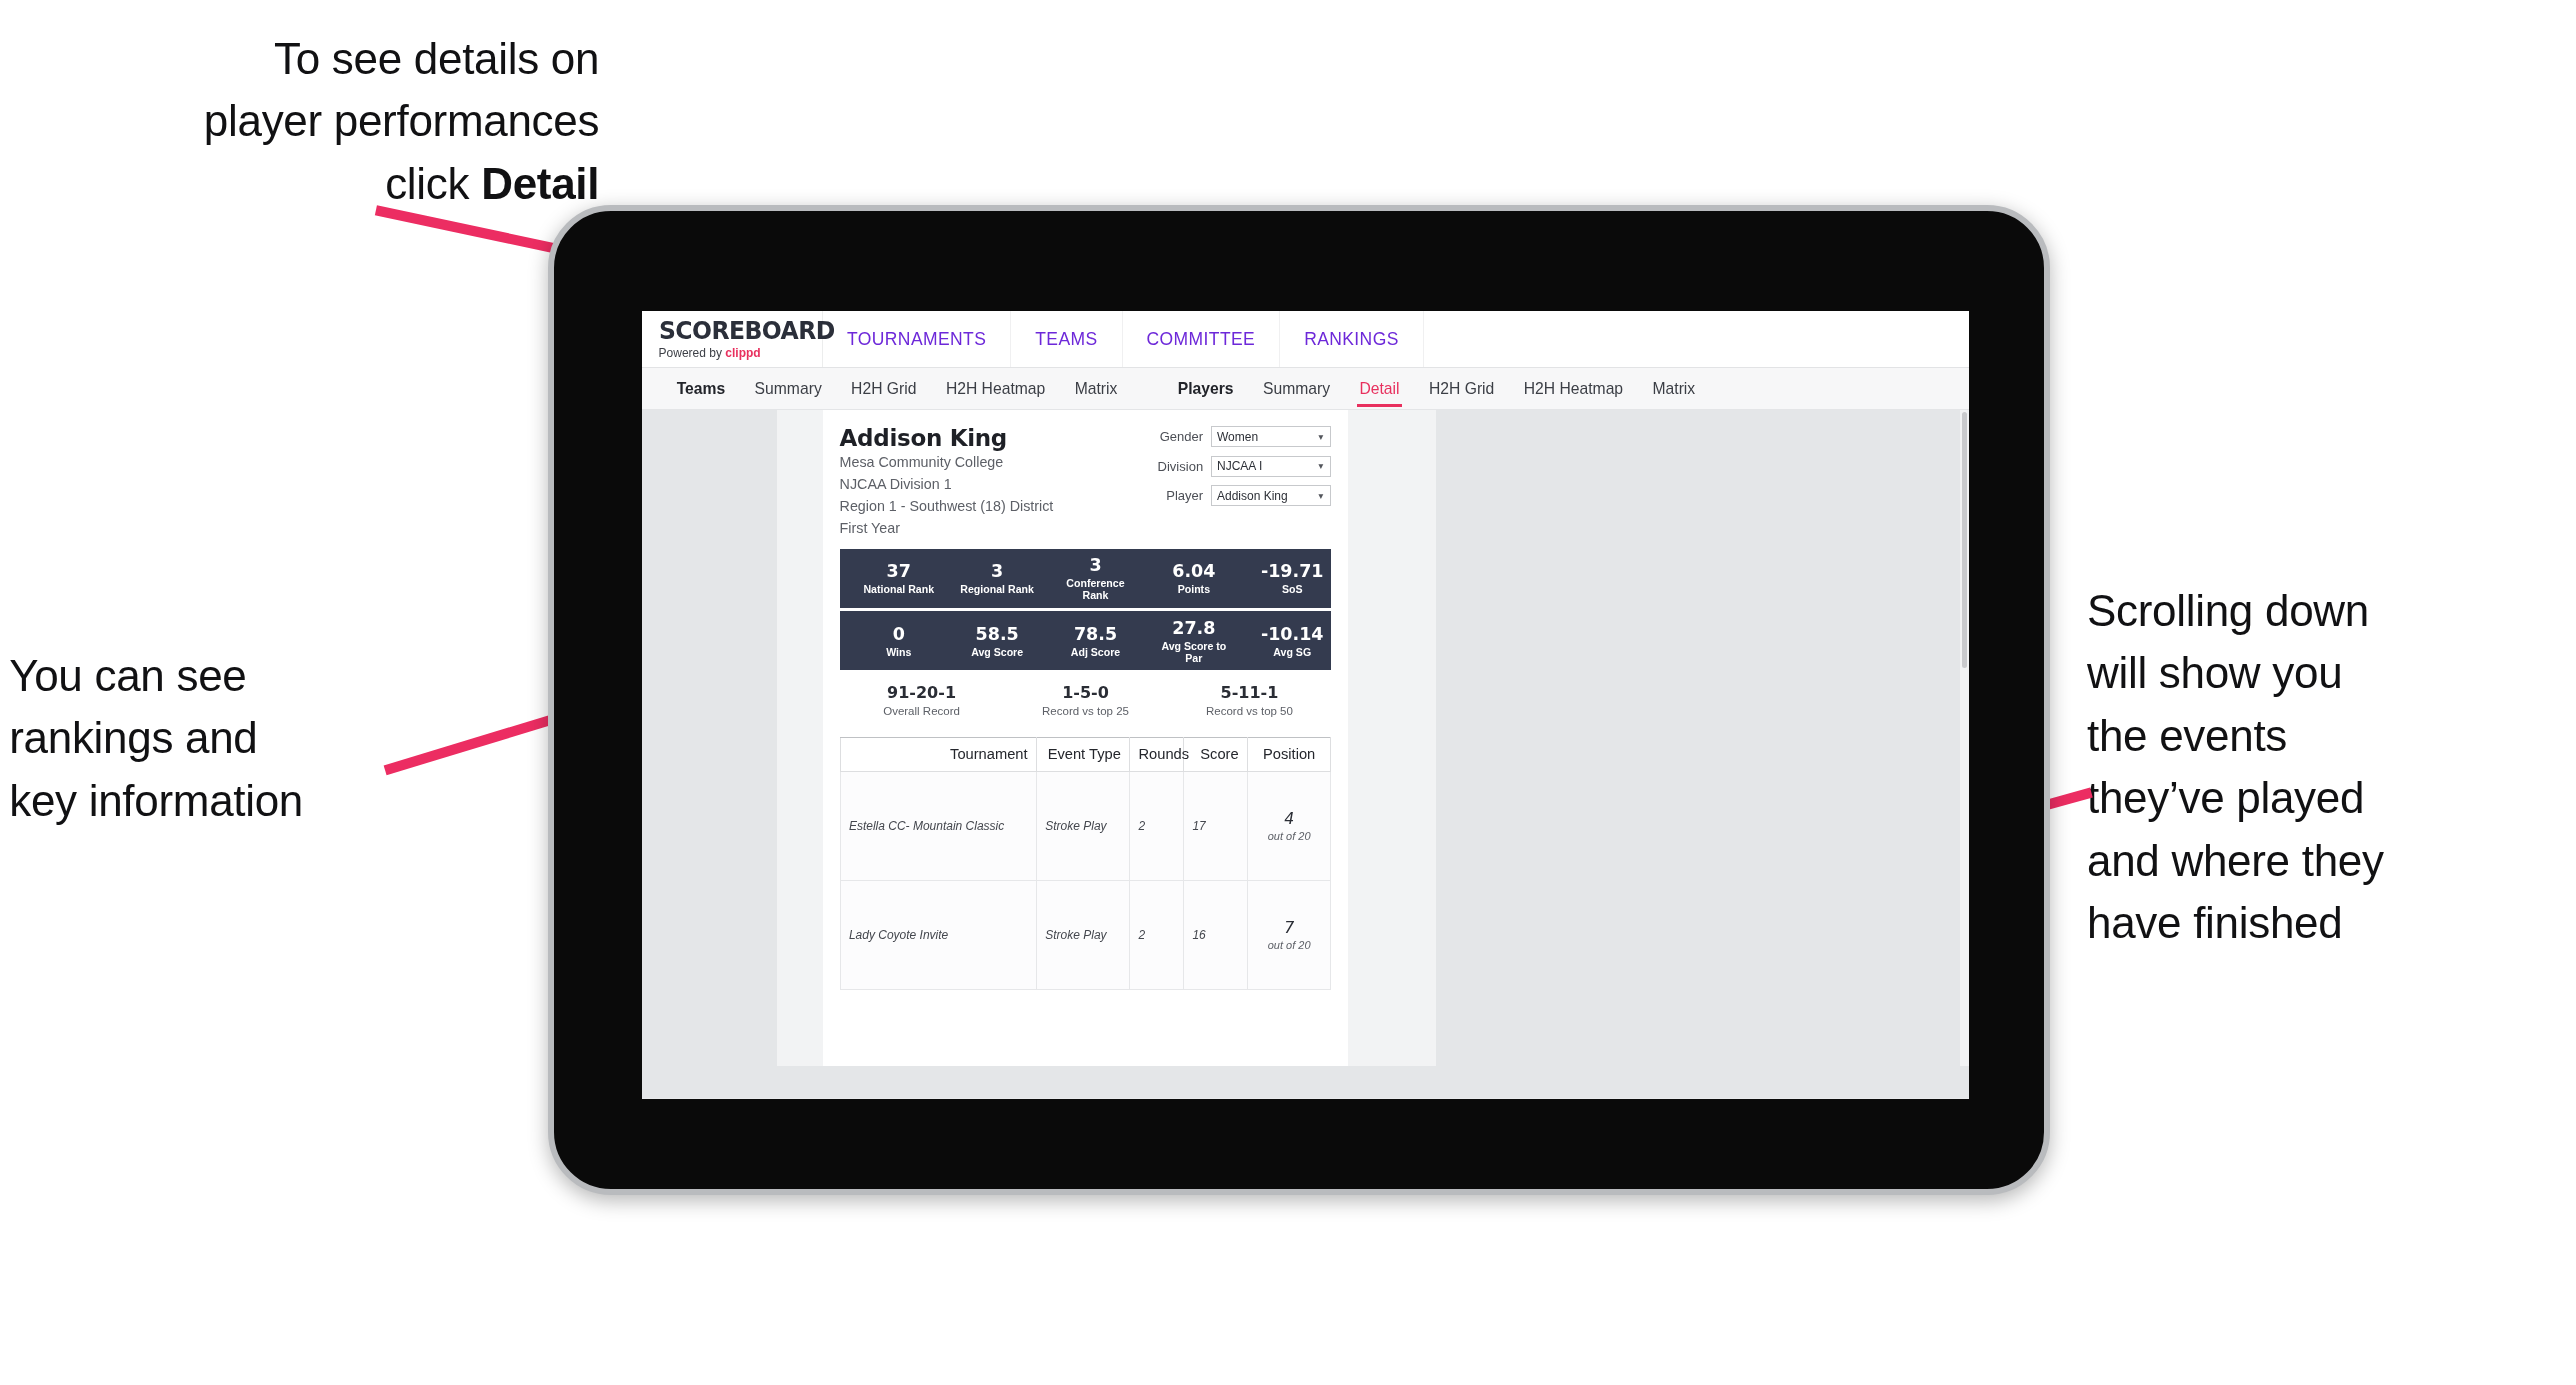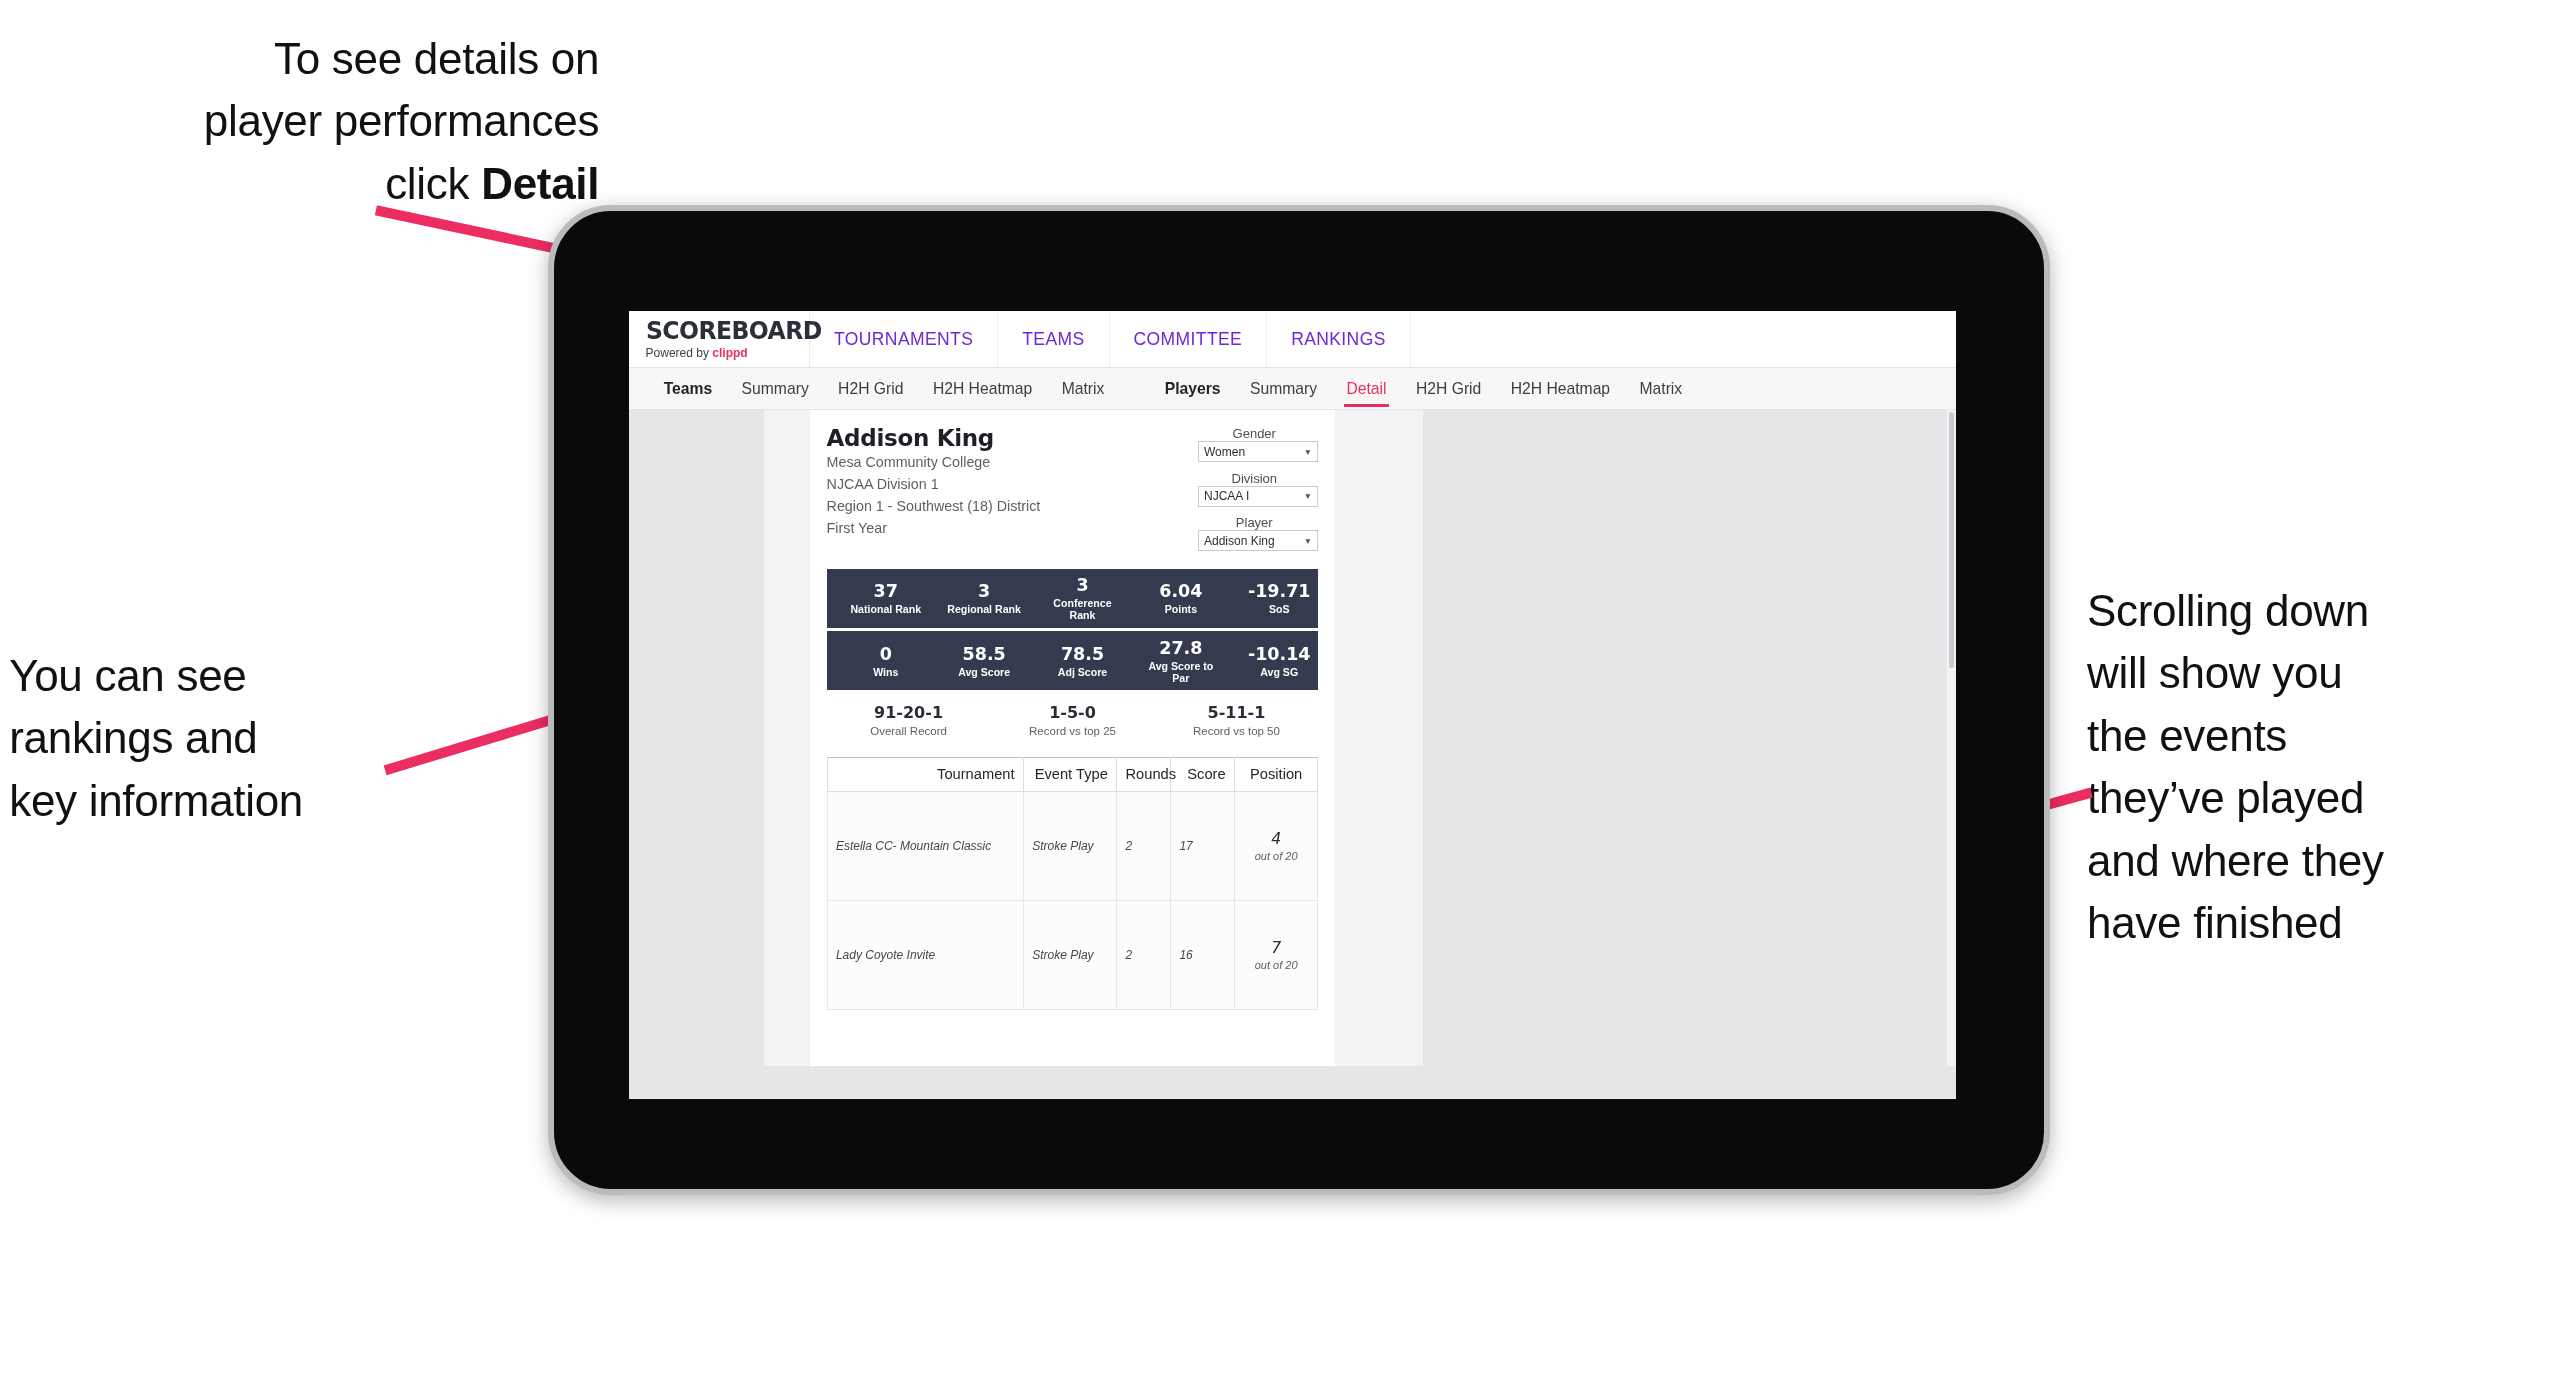--- a/index.html
+++ b/index.html
@@ -40,7 +40,7 @@
   }
   #screen {
     position: absolute;
-    left: 75px; top: 100px;
+    left: 88px; top: 100px;
     width: 1327px; height: 788px;
     background: #e9eaec;
     overflow: hidden;

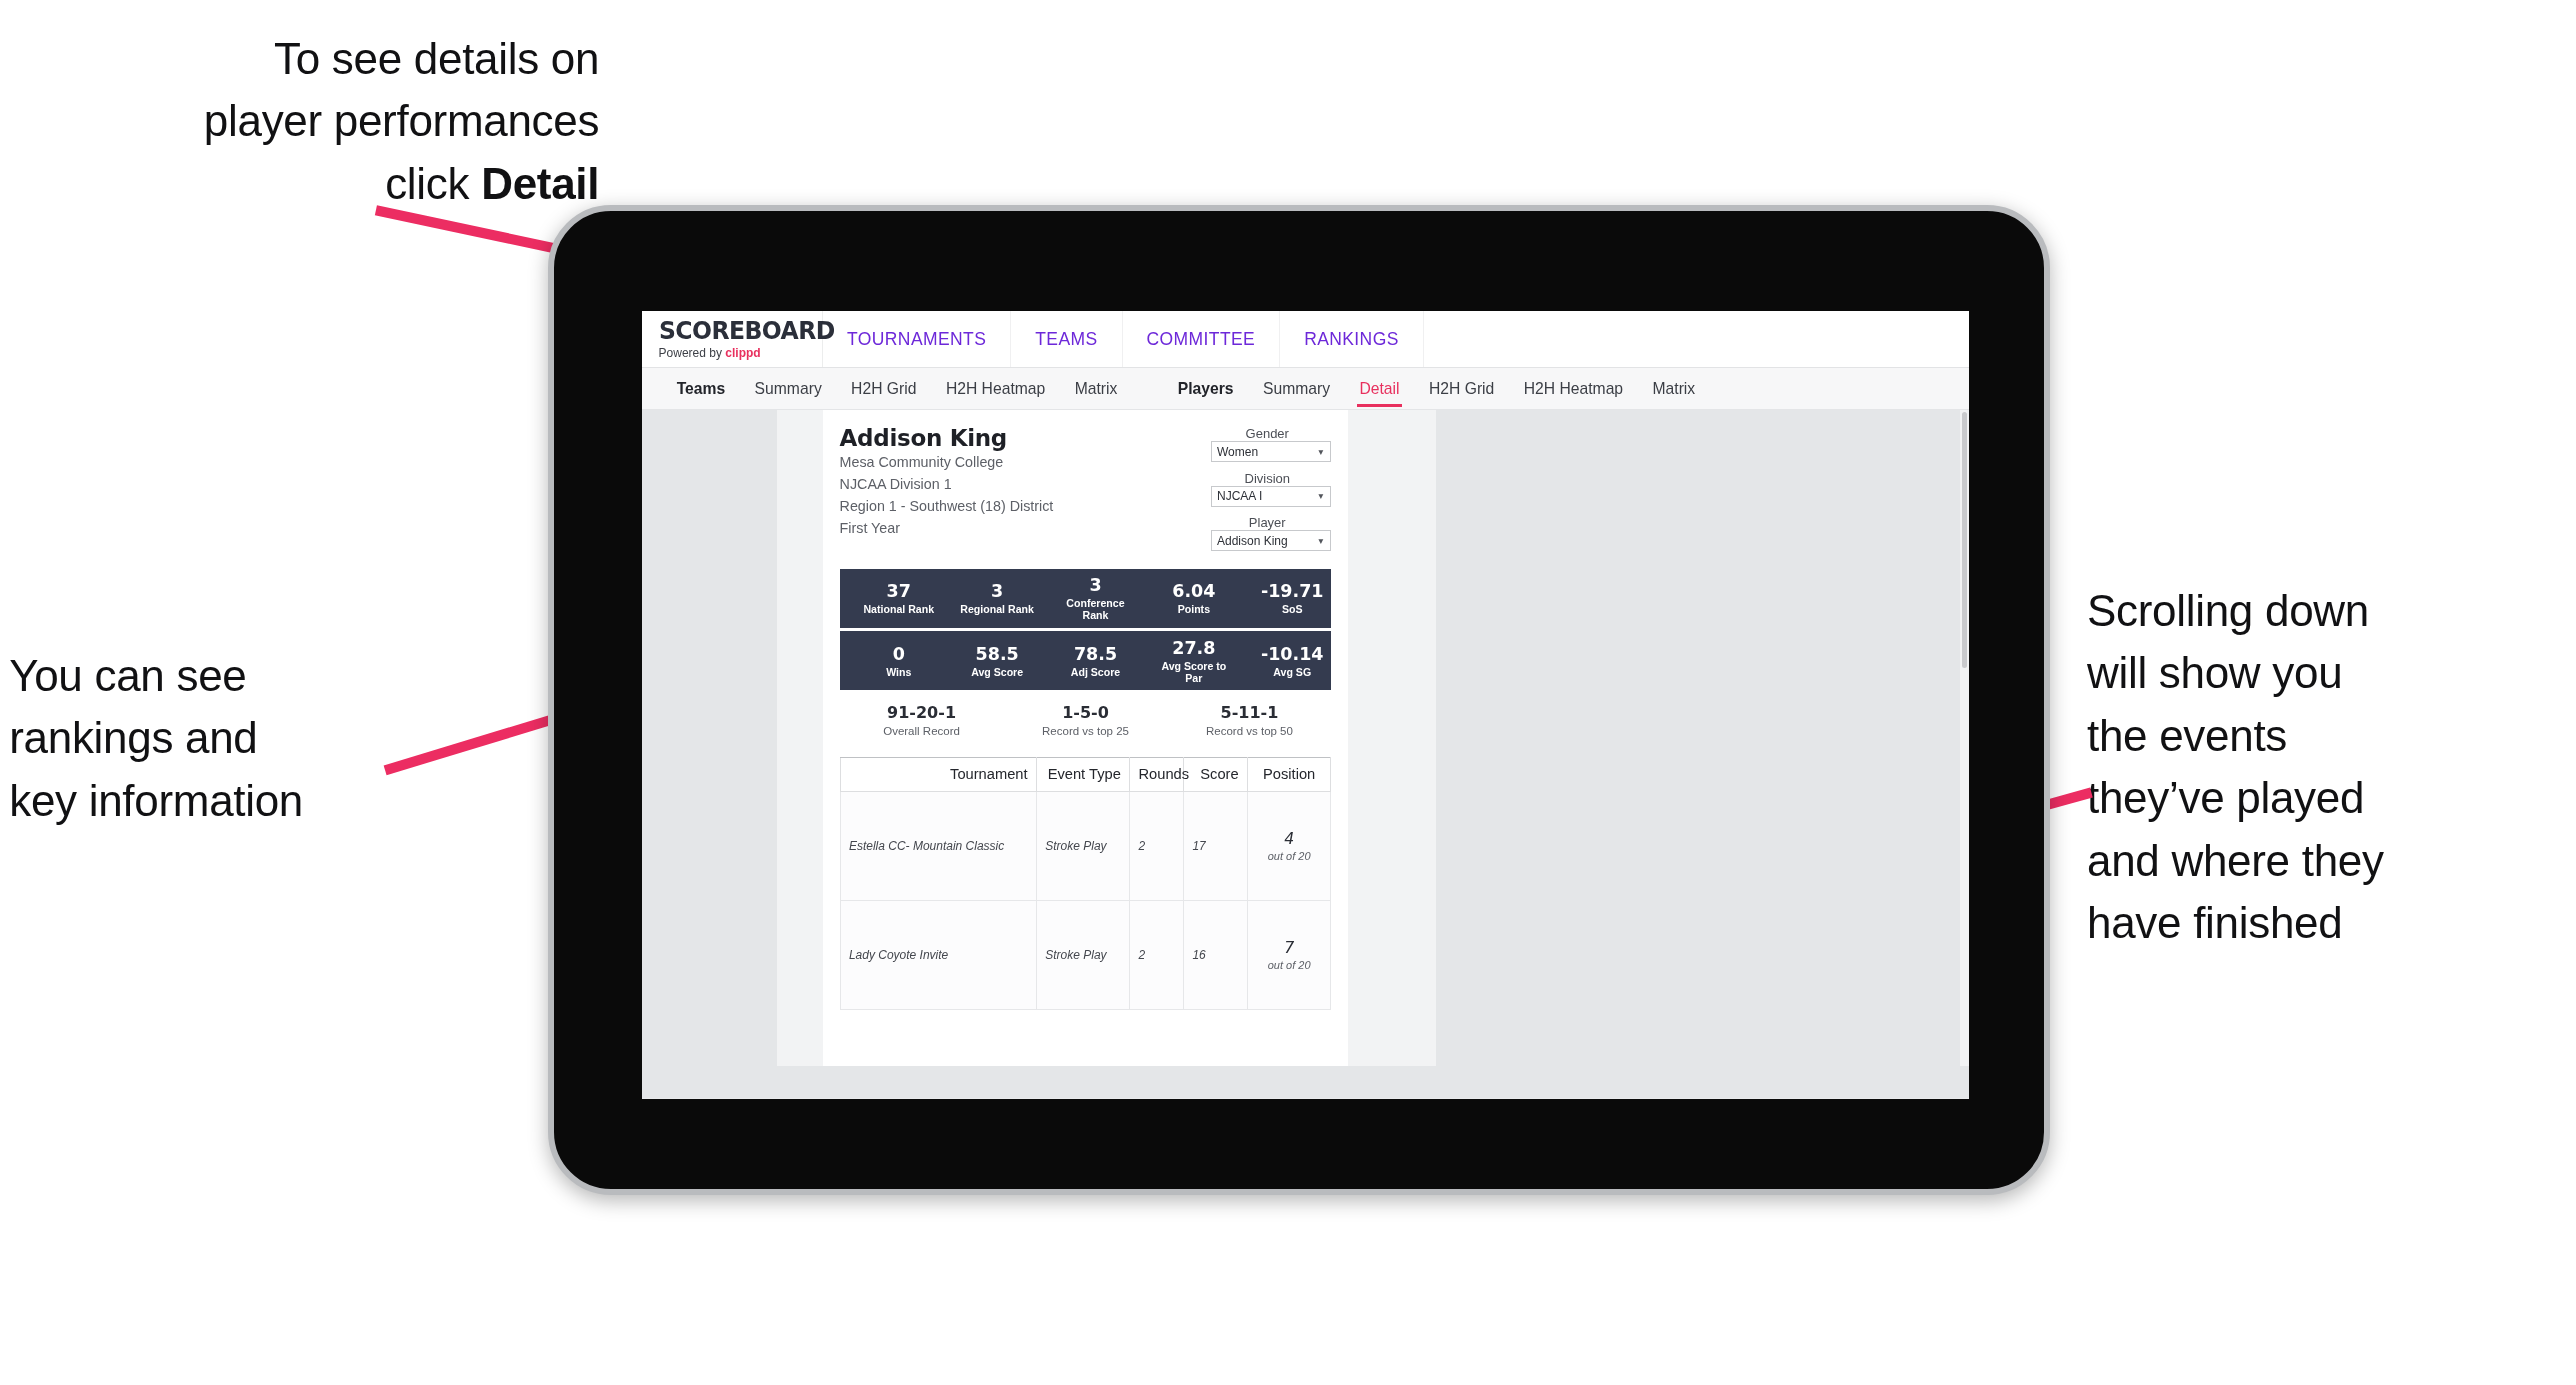--- a/index.html
+++ b/index.html
@@ -106,7 +106,7 @@
   .pmeta { font-size:14.3px; color:#5d6067; line-height:1.52; margin-top:1.8px; }
 
   .filters { margin-top:1.8px; }
-  .frow { display:flex; align-items:center; justify-content:flex-end; margin-bottom:8.3px;flex-direction:column; }
+  .frow { display:flex; align-items:center; justify-content:flex-end; margin-bottom:8.3px; }
   .flabel { font-size:13px; color:#4c4f56; margin-right:8.3px; }
   .fsel {
     width:120px; height:21px; background:#fff; border:0.9px solid #c7c9cc;

